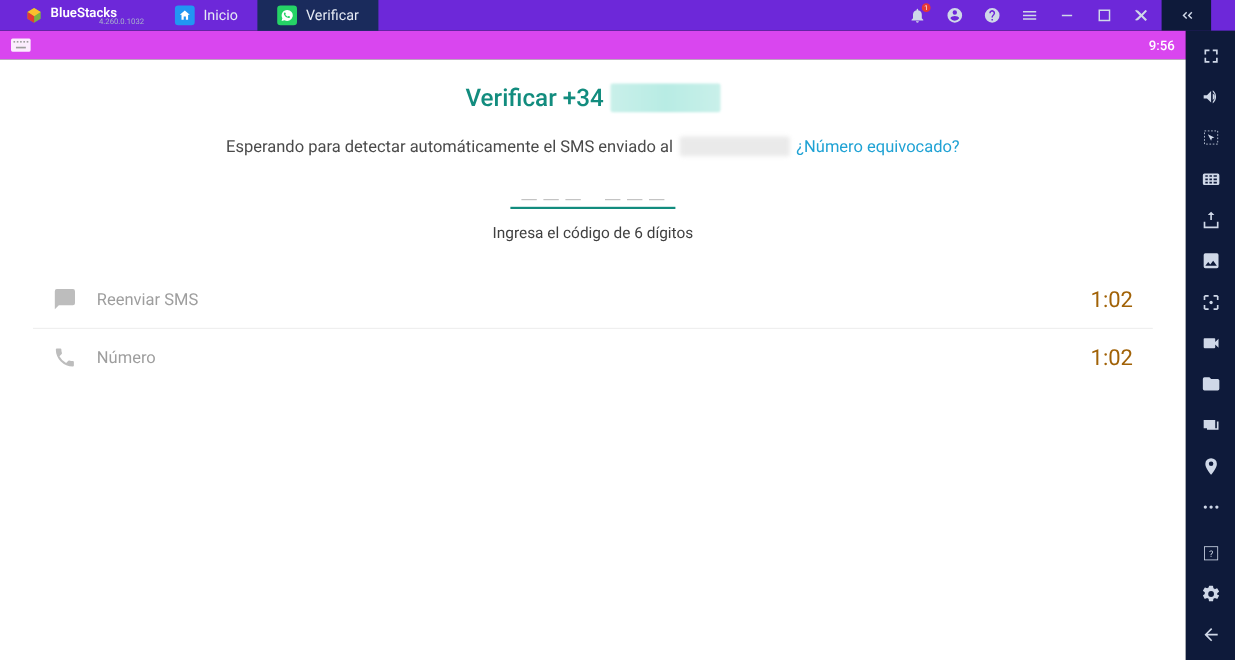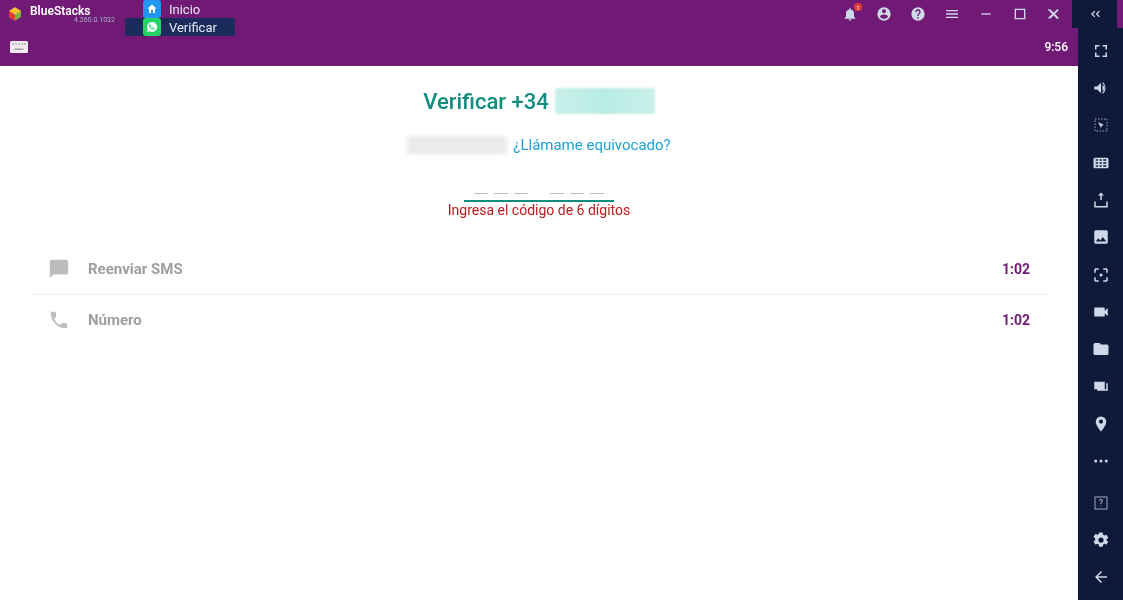--- a/index.html
+++ b/index.html
@@ -6,7 +6,7 @@
 body { width: 1123px; height: 600px; background: #0e1a3a; overflow: hidden; display: flex; flex-direction: column; }
 
 
-.title-bar { height: 28px; background: #701a75; display: flex; align-items: center; padding: 0 6px; color: #fff; }
+.title-bar { height: 28px; background: #6d28d9; display: flex; align-items: center; padding: 0 22px; color: #fff; }
 .logo { width: 18px; height: 18px; margin-right: 6px; }
 .brand-wrap { display: flex; flex-direction: column; line-height: 1; }
 .brand { font-size: 12px; font-weight: 600; }

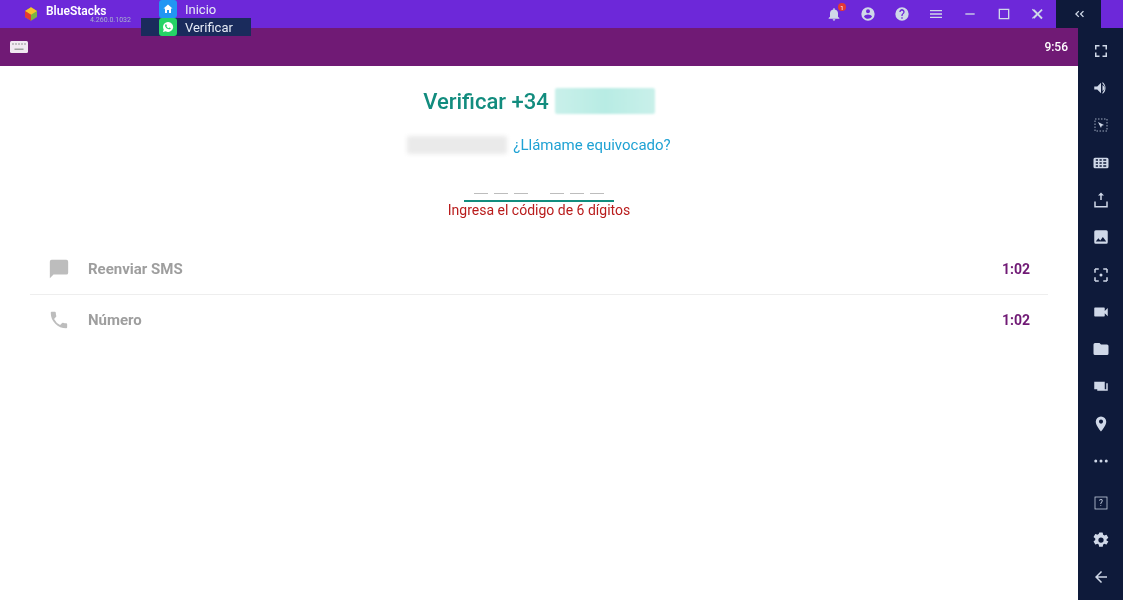--- a/index.html
+++ b/index.html
@@ -11,7 +11,7 @@
 .brand-wrap { display: flex; flex-direction: column; line-height: 1; }
 .brand { font-size: 12px; font-weight: 600; }
 .brand-ver { font-size: 7px; color: #a8b3cc; margin-left: 44px; }
-.tabs { display: flex; margin-left: 10px; height: 100%; flex-direction: column; }
+.tabs { display: flex; margin-left: 10px; height: 100%; }
 .tab { display: flex; align-items: center; gap: 8px; padding: 0 18px; font-size: 13px; color: #e6ebf5; cursor: pointer; position: relative; }
 .tab .tab-icon { width: 18px; height: 18px; border-radius: 3px; display: flex; align-items: center; justify-content: center; }
 .tab-home-ico { background: #2196f3; }

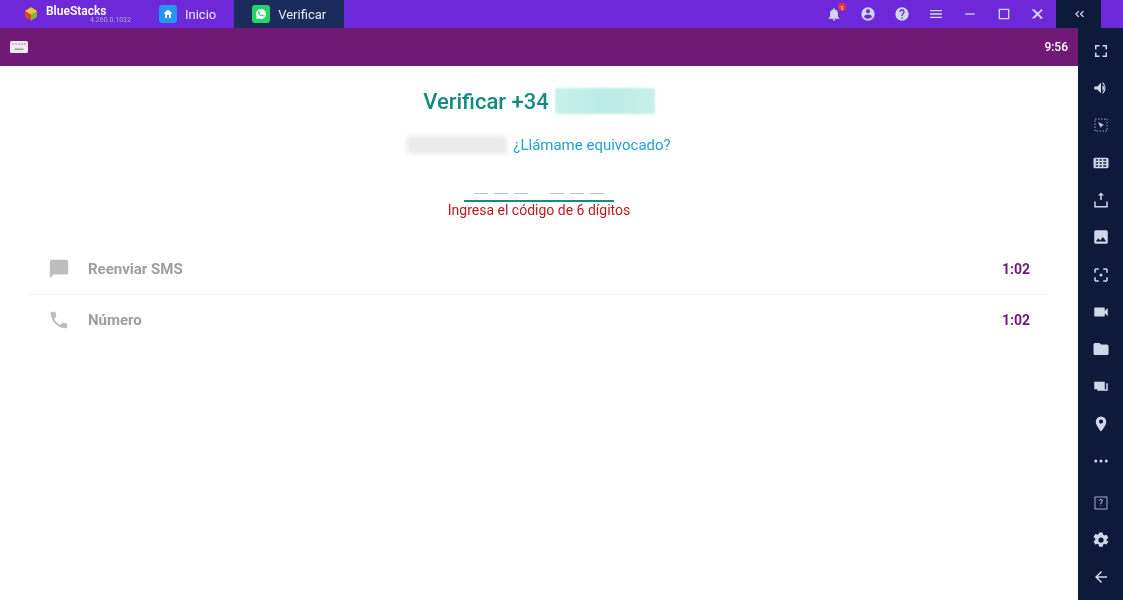--- a/index.html
+++ b/index.html
@@ -32,7 +32,7 @@
 .collapse-btn { height: 28px; width: 45px; display:flex; align-items:center; justify-content:center; color:#cfd8e8; cursor:pointer; background:#0e1a3a; }
 
 
-.status-bar { height: 38px; background: #701a75; display: flex; align-items: center; padding: 0 10px; color: #fff; font-size: 12px; }
+.status-bar { height: 26px; background: #d946ef; display: flex; align-items: center; padding: 0 10px; color: #fff; font-size: 12px; }
 .status-bar .kb-icon { width: 18px; height: 14px; }
 .status-bar .time { margin-left: auto; font-weight: 500; }
 

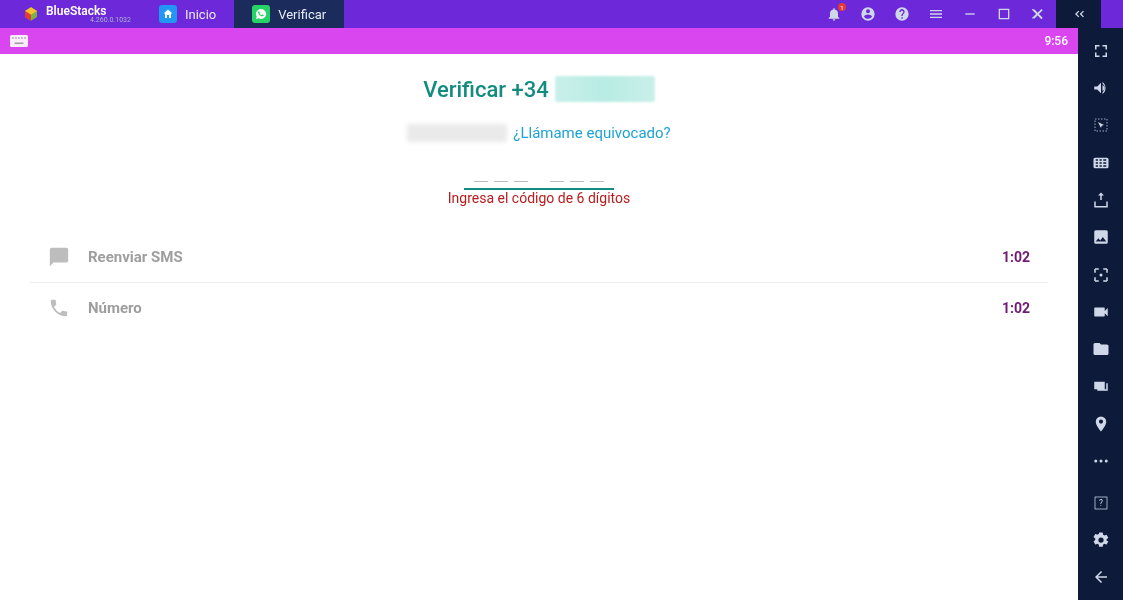--- a/index.html
+++ b/index.html
@@ -158,6 +158,7 @@
         <span class="blur-num"></span>
       </div>
       <div class="verify-sub">
+        <span>Esperando para detectar automáticamente el SMS enviado al</span>
         <span class="blur-num-sm"></span>
         <span class="wrong-link">¿Llámame equivocado?</span>
       </div>

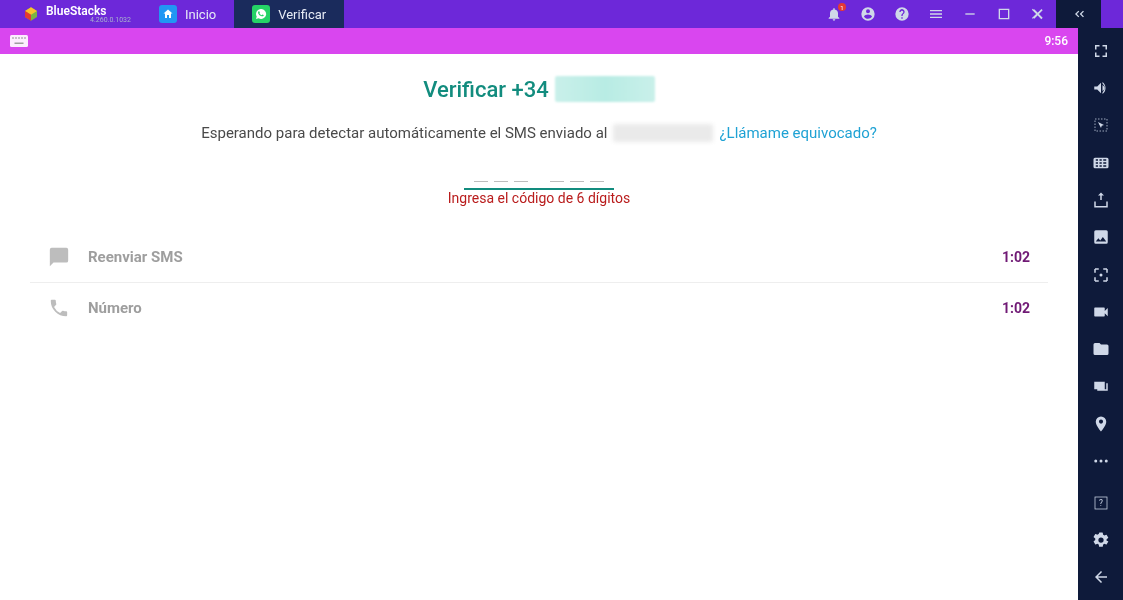--- a/index.html
+++ b/index.html
@@ -160,7 +160,7 @@
       <div class="verify-sub">
         <span>Esperando para detectar automáticamente el SMS enviado al</span>
         <span class="blur-num-sm"></span>
-        <span class="wrong-link">¿Llámame equivocado?</span>
+        <span class="wrong-link">¿Número equivocado?</span>
       </div>
       <div class="code-entry">
         <span class="code-dash"></span>

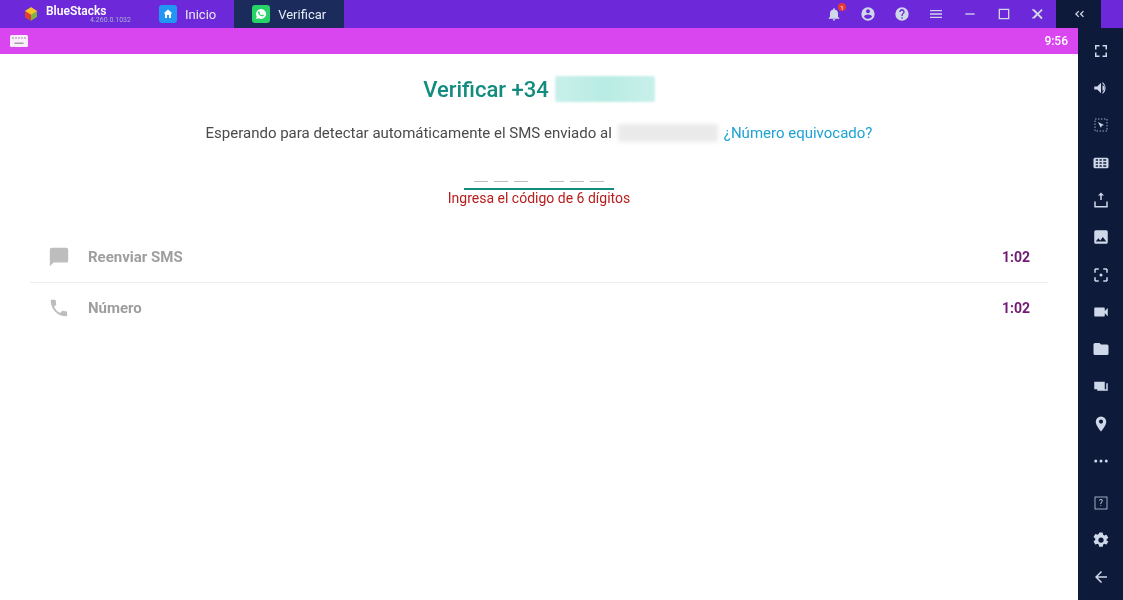--- a/index.html
+++ b/index.html
@@ -48,7 +48,7 @@
 .code-entry { margin-top: 28px; width: 150px; border-bottom: 2px solid #128c7e; padding-bottom: 6px; display:flex; justify-content:center; gap:6px;}
 .code-dash { width: 14px; border-bottom: 1px solid #bdbdbd; height: 12px; }
 .code-gap { width: 10px; }
-.code-hint { color: #b91c1c; font-size: 14px; }
+.code-hint { margin-top: 14px; color: #404040; font-size: 14px; }
 
 .options { margin-top: 26px; width: calc(100% - 60px); }
 .opt-row { display:flex; align-items:center; padding: 14px 18px; color:#9e9e9e; font-size: 15px; font-weight: bold; }

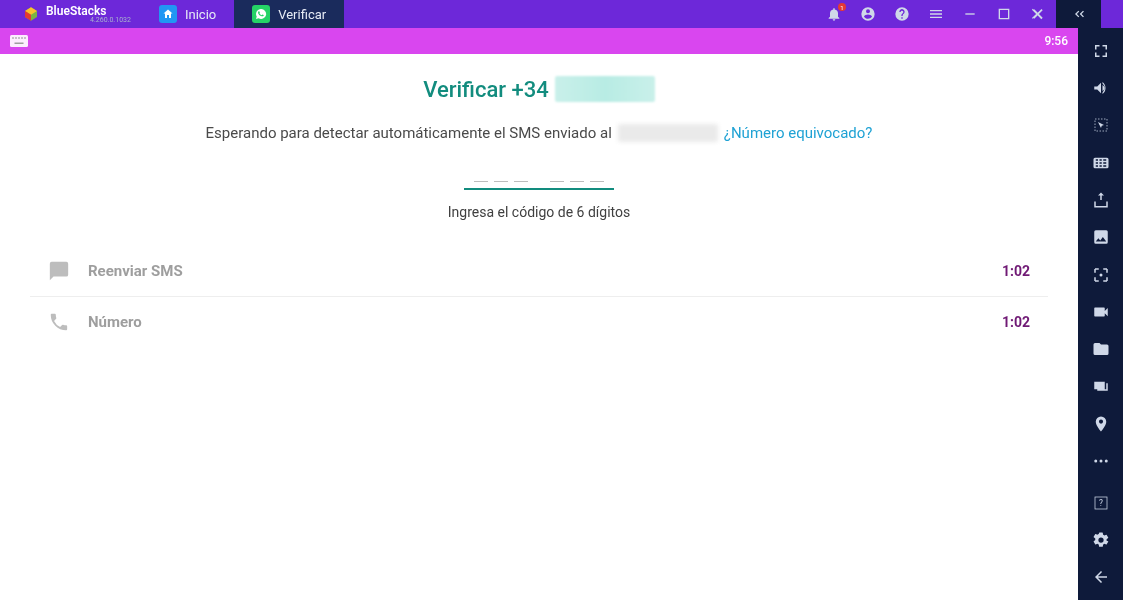--- a/index.html
+++ b/index.html
@@ -51,7 +51,7 @@
 .code-hint { margin-top: 14px; color: #404040; font-size: 14px; }
 
 .options { margin-top: 26px; width: calc(100% - 60px); }
-.opt-row { display:flex; align-items:center; padding: 14px 18px; color:#9e9e9e; font-size: 15px; font-weight: bold; }
+.opt-row { display:flex; align-items:center; padding: 14px 18px; color:#9e9e9e; font-size: 15px; }
 .opt-row .oi { width: 22px; height: 22px; margin-right: 18px; display:flex; align-items:center; justify-content:center; }
 .opt-row .timer { margin-left:auto; color:#701a75; font-size:14px;}
 .opt-divider { height:1px; background:#eee; margin: 0; }

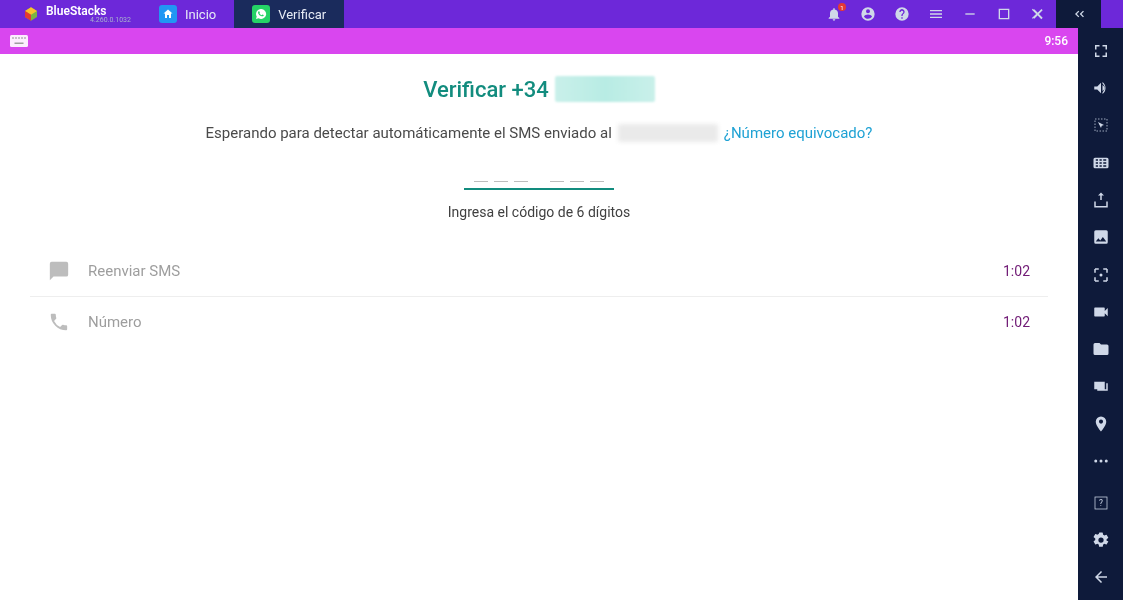--- a/index.html
+++ b/index.html
@@ -53,7 +53,7 @@
 .options { margin-top: 26px; width: calc(100% - 60px); }
 .opt-row { display:flex; align-items:center; padding: 14px 18px; color:#9e9e9e; font-size: 15px; }
 .opt-row .oi { width: 22px; height: 22px; margin-right: 18px; display:flex; align-items:center; justify-content:center; }
-.opt-row .timer { margin-left:auto; color:#701a75; font-size:14px;}
+.opt-row .timer { margin-left:auto; color:#a16207; font-size:20px;}
 .opt-divider { height:1px; background:#eee; margin: 0; }
 
 svg { fill: currentColor; }

